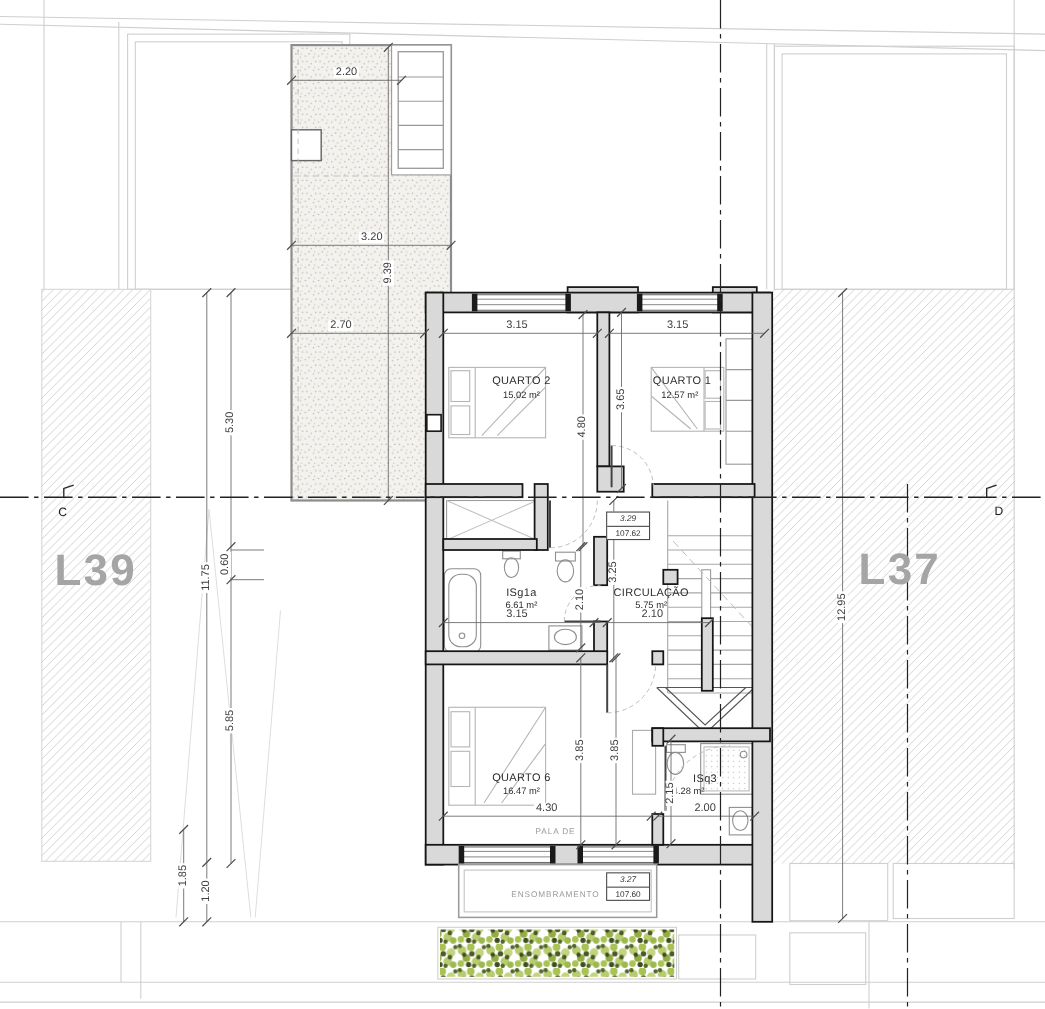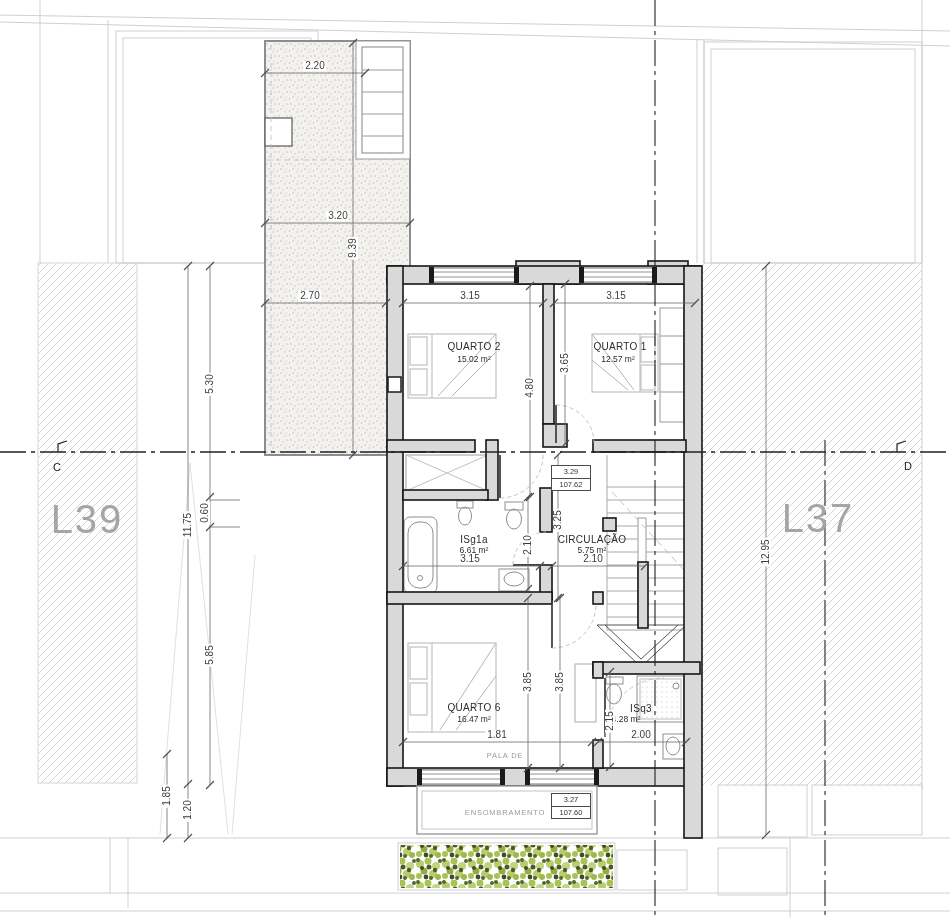--- a/index.html
+++ b/index.html
@@ -18,7 +18,7 @@
   .levelbox{position:absolute;width:38px;border:1px solid #4a4a4a;background:#fff;
             font-size:7.5px;text-align:center;color:#333;line-height:1;}
   .levelbox .cell{padding:2px 0;}
-  .levelbox .cell:first-child{border-bottom:1px solid #4a4a4a;}
+  .levelbox .cell:first-child{border-bottom:1px solid #4a4a4a;font-style:italic;}
 </style>
 </head>
 <body>

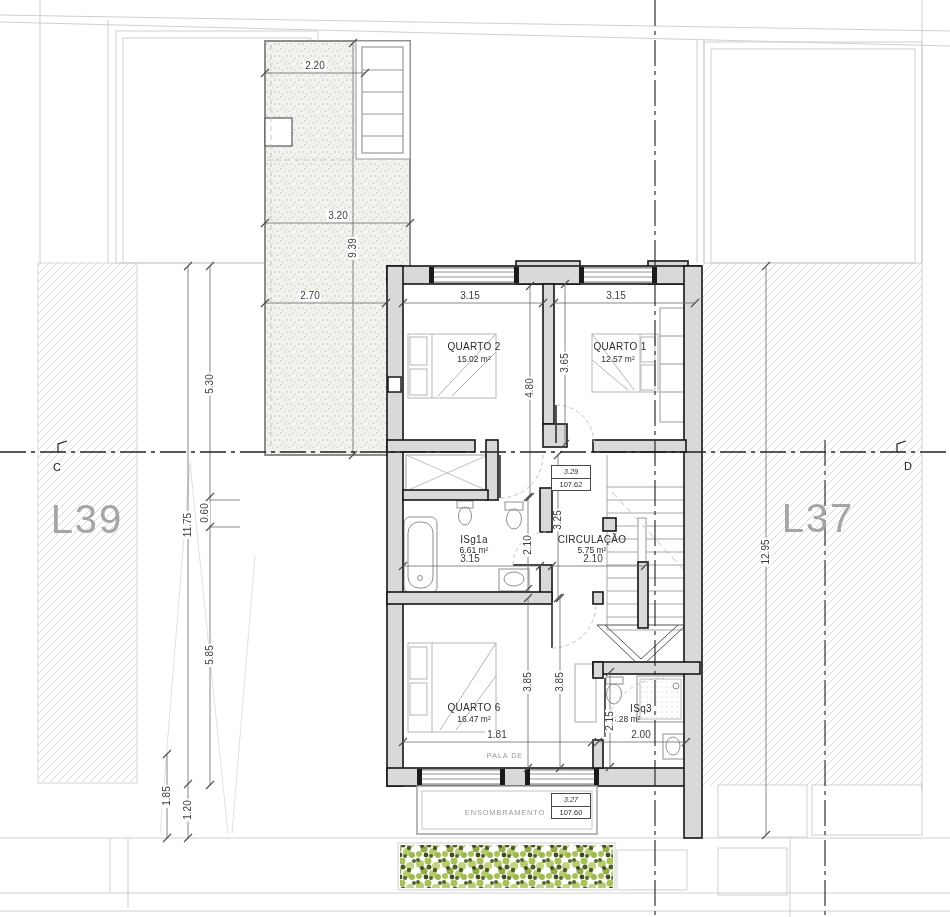--- a/index.html
+++ b/index.html
@@ -12,7 +12,7 @@
   .v{transform:translate(-50%,-50%) rotate(-90deg);}
   .room{font-size:10px;color:#2c2c2c;letter-spacing:.3px;}
   .area{font-size:8.5px;color:#2c2c2c;}
-  .parcel{font-size:40px;color:#a5a5a5;letter-spacing:2px;}
+  .parcel{font-size:40px;color:#a5a5a5;letter-spacing:2px;font-weight:bold;}
   .marker{font-size:11px;color:#1a1a1a;}
   .pala{font-size:7.5px;color:#9a9a9a;letter-spacing:.8px;}
   .levelbox{position:absolute;width:38px;border:1px solid #4a4a4a;background:#fff;

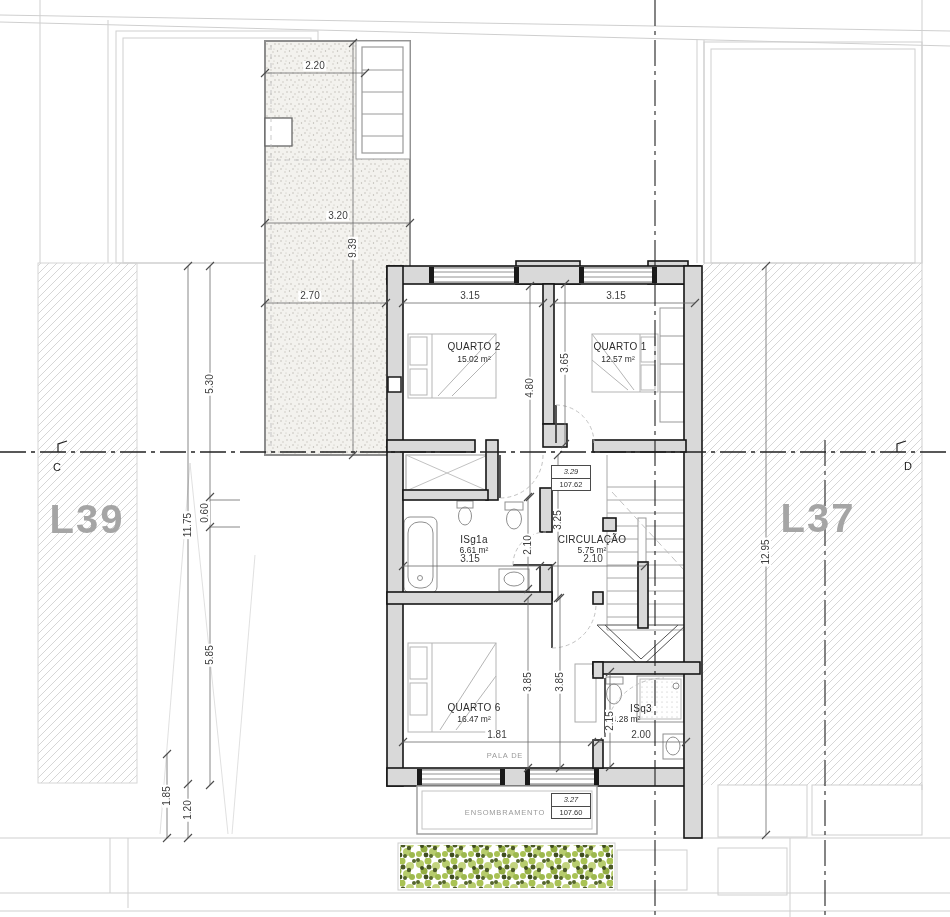--- a/index.html
+++ b/index.html
@@ -278,7 +278,7 @@
 <span class="t dim" style="left:616px;top:296px">3.15</span>
 <span class="t dim" style="left:470px;top:559px">3.15</span>
 <span class="t dim" style="left:593px;top:559px">2.10</span>
-<span class="t dim" style="left:497px;top:735px">1.81</span>
+<span class="t dim" style="left:497px;top:735px">4.30</span>
 <span class="t dim" style="left:641px;top:735px">2.00</span>
 
 <span class="t dim v" style="left:353px;top:248px">9.39</span>

